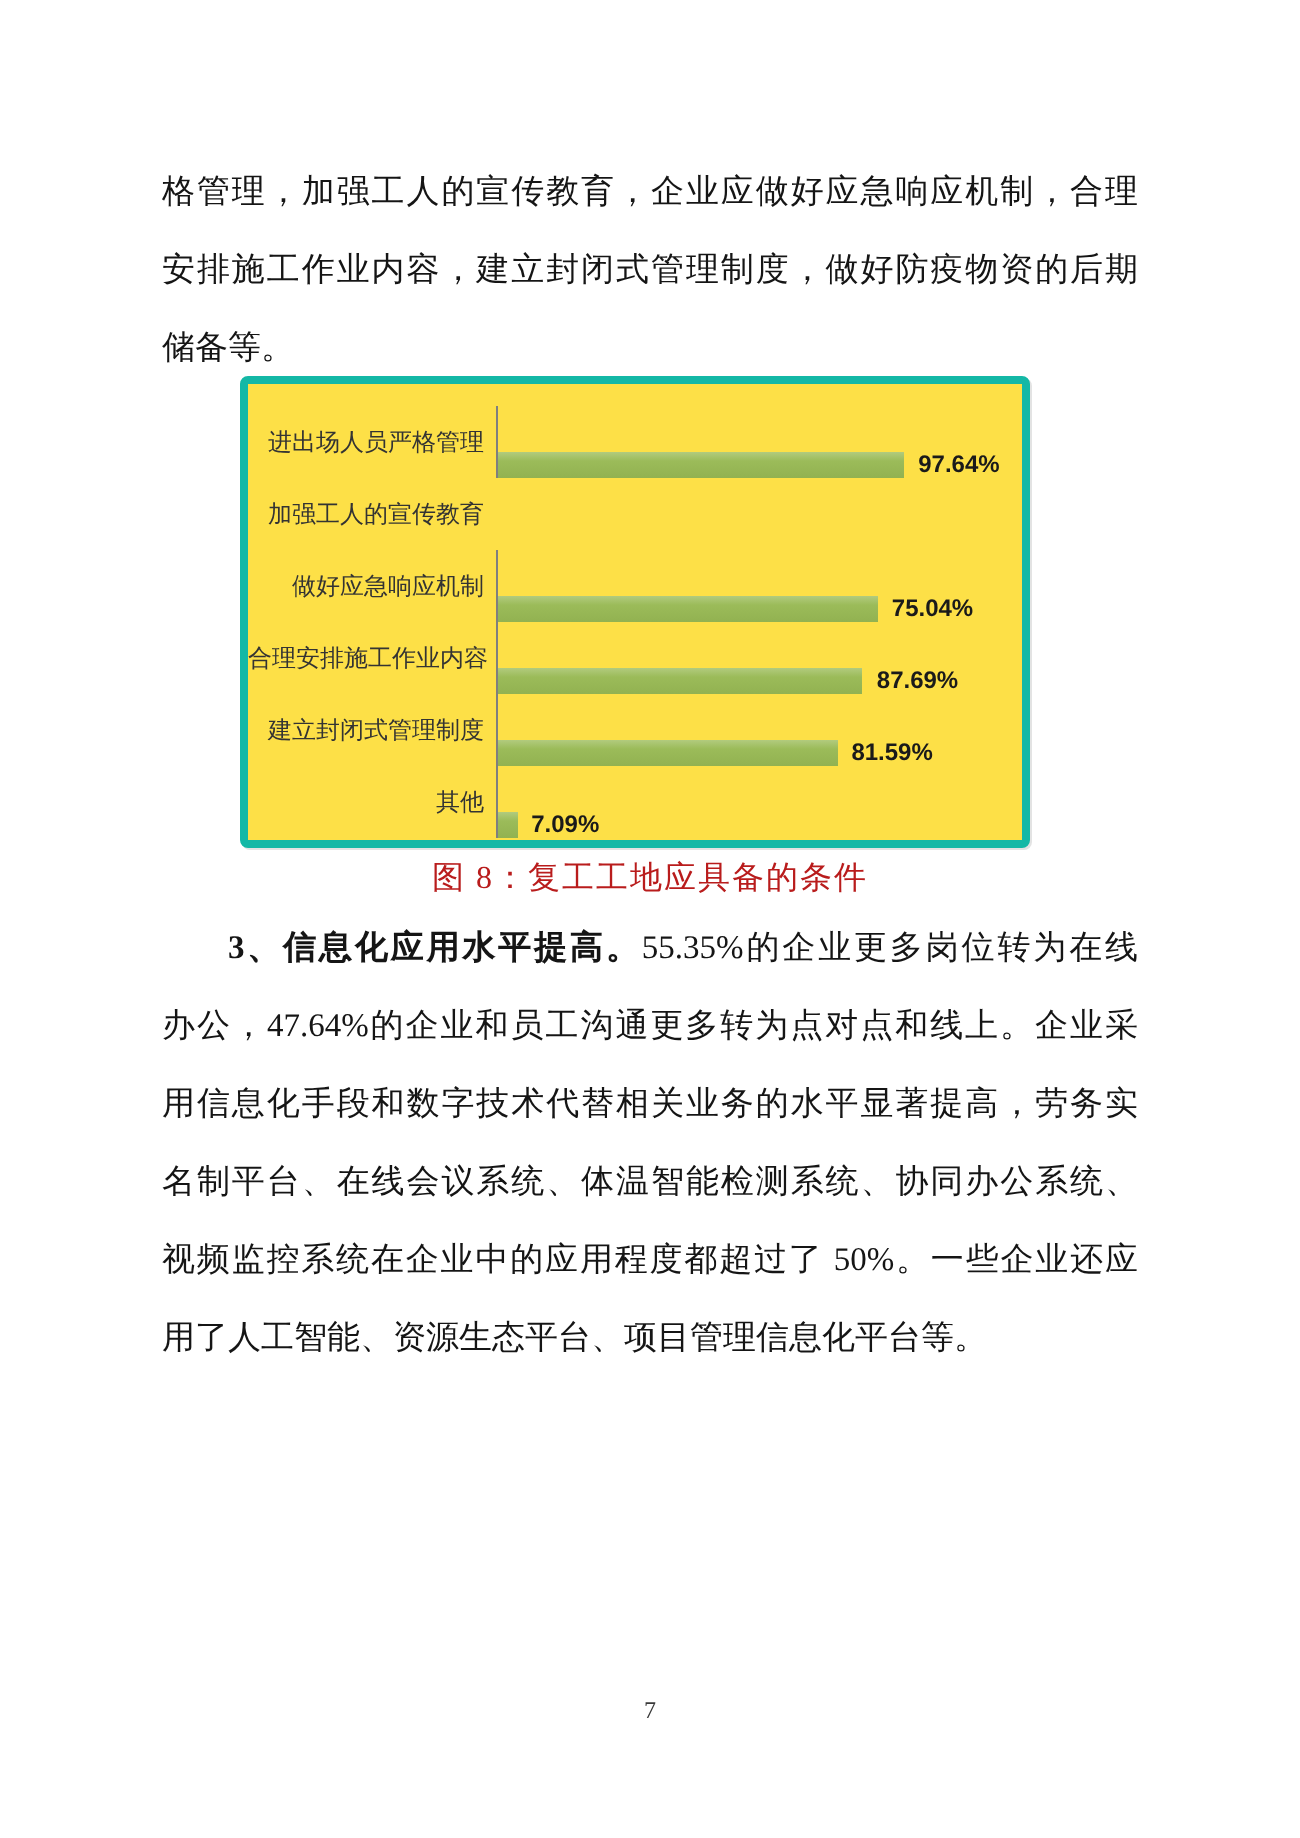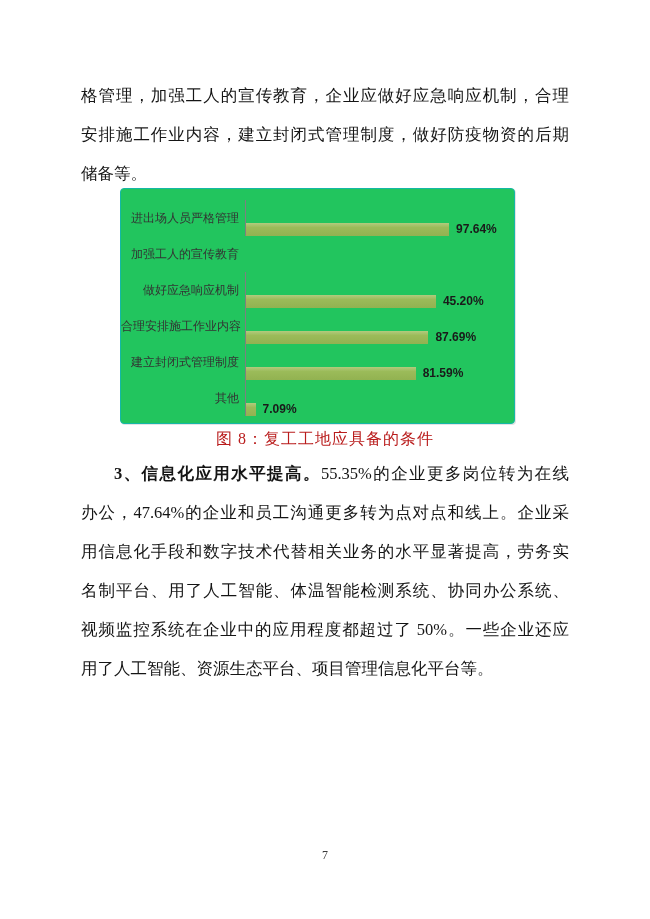--- a/index.html
+++ b/index.html
@@ -26,7 +26,7 @@
   
   .chart {
     position:absolute; left:120px; top:188px; width:395px; height:236px;
-    background:#22c55e; border:1px solid #14b8a6; border-radius:4px;
+    background:#fde047; border:4px solid #14b8a6; border-radius:4px;
     box-shadow:1px 1px 0 #e3e3e3;
   }
   .crows { position:absolute; top:11px; left:0; width:100%; }

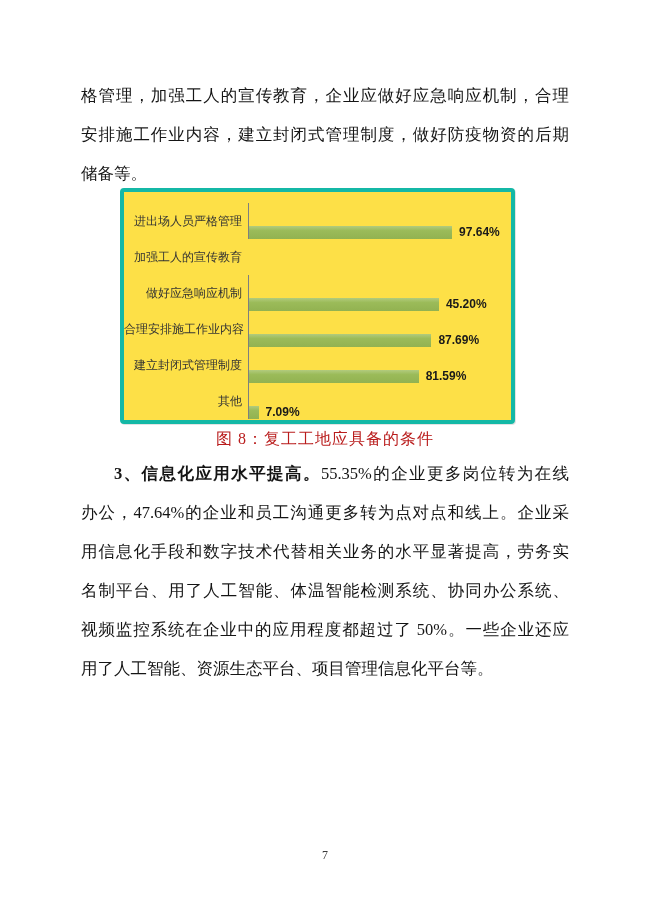--- a/index.html
+++ b/index.html
@@ -86,7 +86,7 @@
           <span class="clabel">做好应急响应机制</span>
           <span class="carea">
             <span class="cbar" style="width: 189.9px;"></span>
-            <span class="cval">45.20%</span>
+            <span class="cval">75.04%</span>
           </span>
         </div>
         <div class="crow">

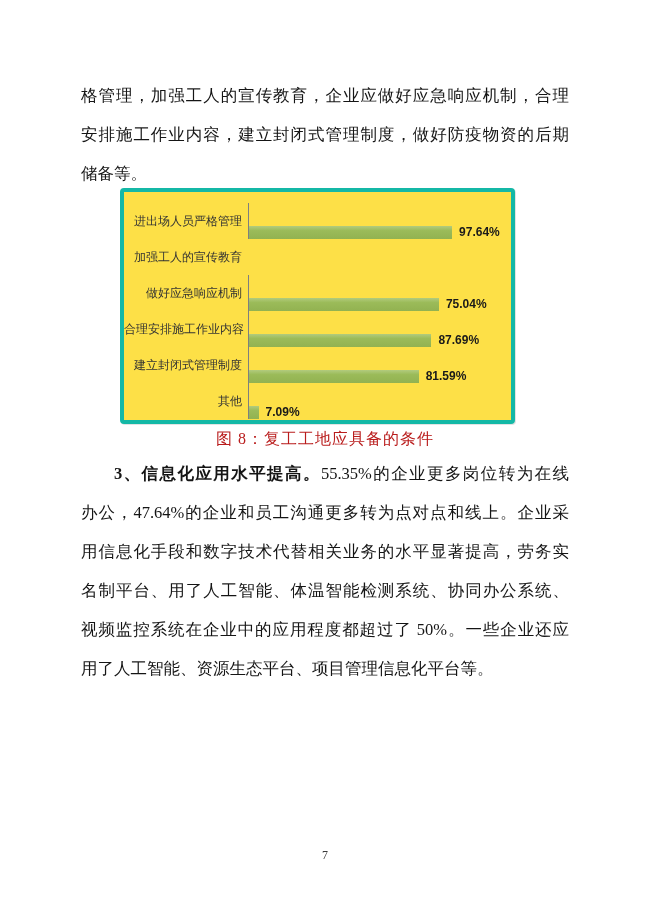--- a/index.html
+++ b/index.html
@@ -119,7 +119,7 @@
     <span class="tline indent"><b class="lead">3、信息化应用水平提高。</b><span>55.35%的企业更多岗位转为在线</span></span>
     <span class="tline">办公，47.64%的企业和员工沟通更多转为点对点和线上。企业采</span>
     <span class="tline">用信息化手段和数字技术代替相关业务的水平显著提高，劳务实</span>
-    <span class="tline">名制平台、用了人工智能、体温智能检测系统、协同办公系统、</span>
+    <span class="tline">名制平台、在线会议系统、体温智能检测系统、协同办公系统、</span>
     <span class="tline">视频监控系统在企业中的应用程度都超过了 50%。一些企业还应</span>
     <span class="tline last">用了人工智能、资源生态平台、项目管理信息化平台等。</span>
   </div>

